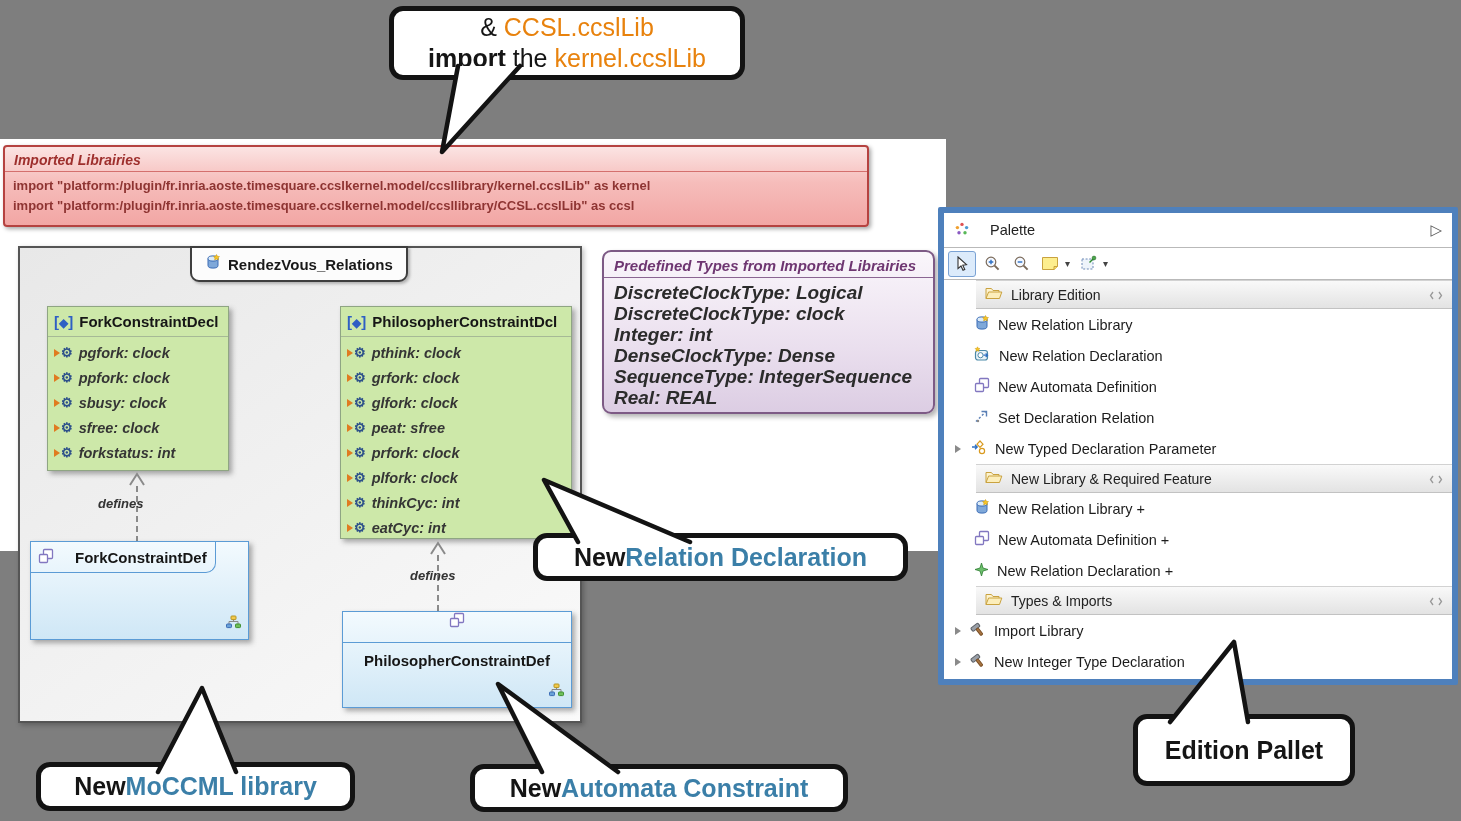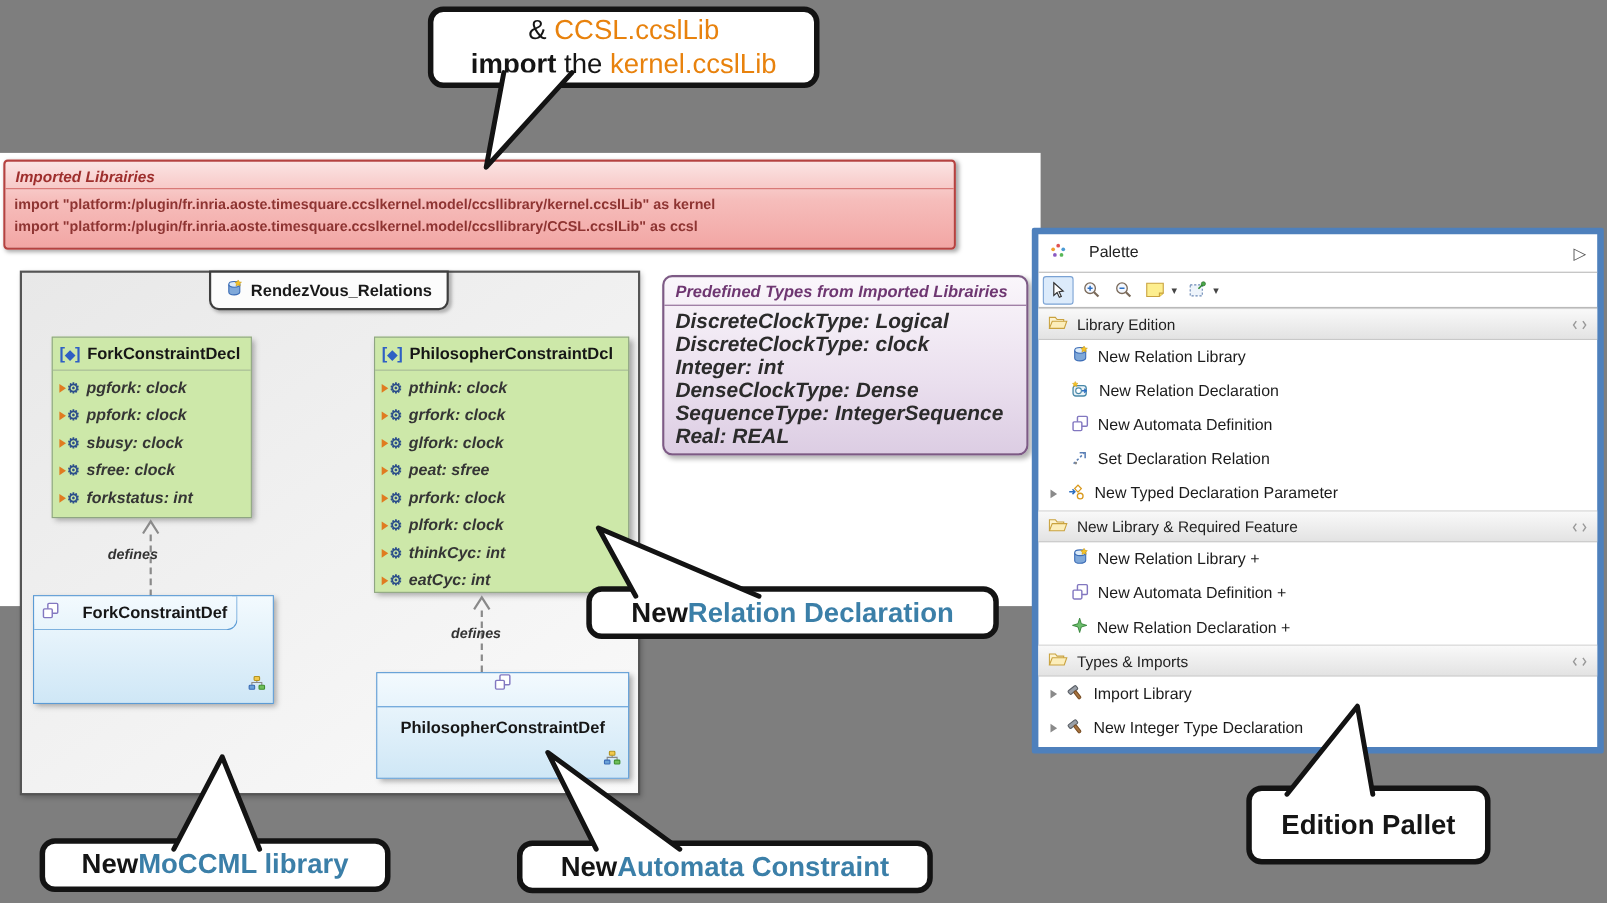--- a/index.html
+++ b/index.html
@@ -72,7 +72,7 @@
   .dd{color:#444;font-size:10px;margin:0 2px 0 -1px;}
   .pal-section{height:27px;display:flex;align-items:center;gap:8px;padding:0 9px;
     background:linear-gradient(#f9f9f9,#e3e3e3);border-top:1px solid #d2d2d2;border-bottom:1px solid #c2c2c2;
-    font-size:14px;color:#222;}
+    font-size:14px;color:#222;margin-left:32px;}
   .pin{margin-left:auto;}
   .pal-item{height:31px;display:flex;align-items:center;gap:8px;padding-left:30px;font-size:14.5px;color:#1c1c1c;}
   .pal-item.expandable{padding-left:11px;}

